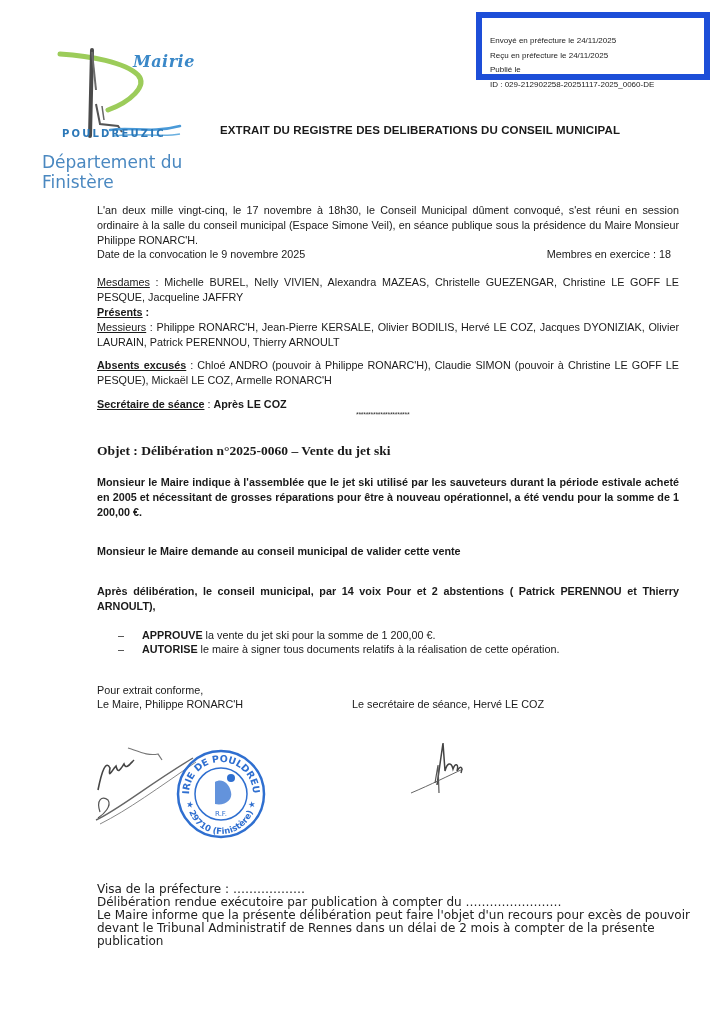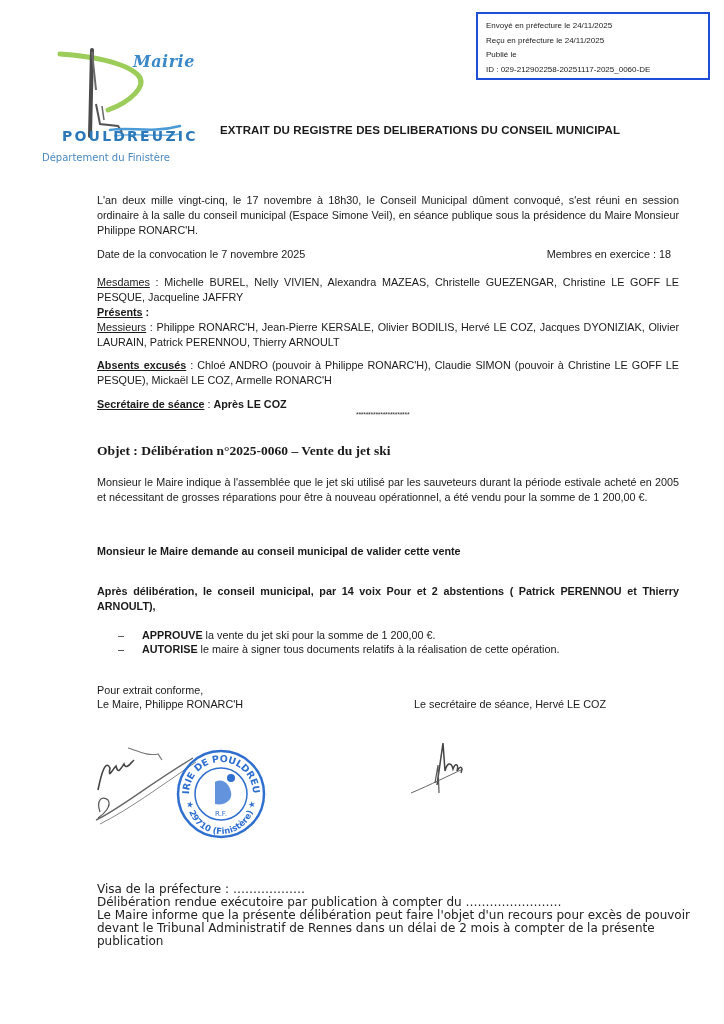--- a/index.html
+++ b/index.html
@@ -10,8 +10,8 @@
     .abs { position: absolute; }
     .stamp-box {
       left: 476px; top: 12px; width: 234px; height: 68px;
-      border: 2px solid #1d4ed8; box-sizing: border-box;
-      padding: 5px 8px; font-size: 8px; line-height: 14.5px; color: #222;
+      border: 6px solid #1d4ed8; box-sizing: border-box;
+      padding: 16px 8px; font-size: 8px; line-height: 14.5px; color: #222;
     }
     .logo { left: 30px; top: 40px; width: 180px; height: 135px; }
     .logo-name {

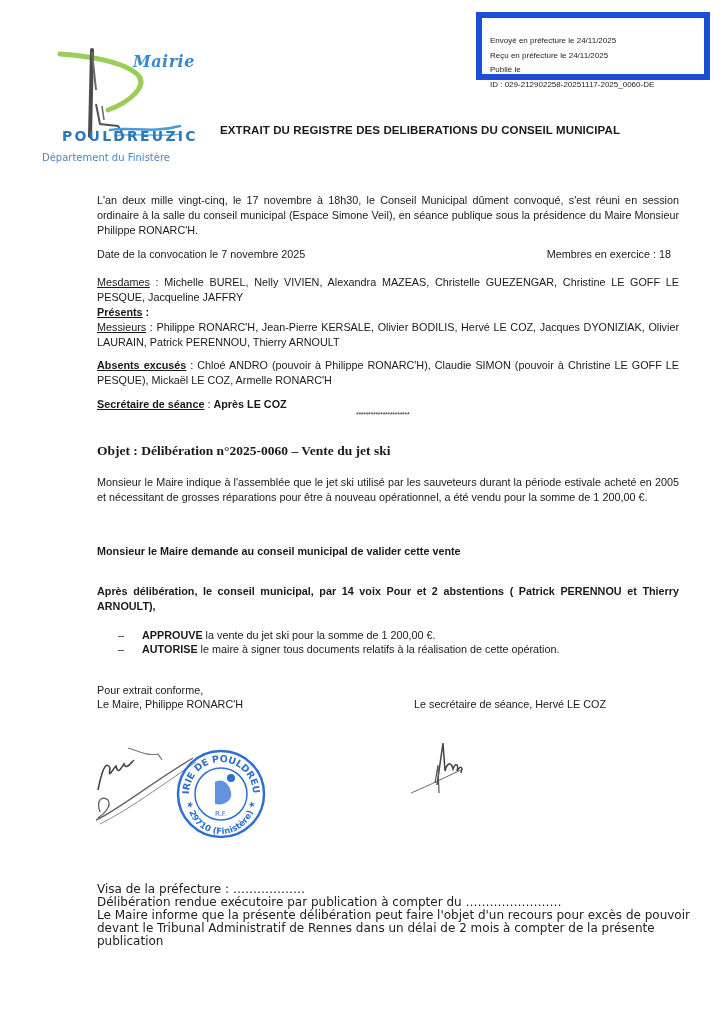--- a/index.html
+++ b/index.html
@@ -17,7 +17,7 @@
     .logo-name {
       position: absolute; left: 32px; top: 88px;
       font-family: "DejaVu Sans", sans-serif; font-weight: bold;
-      font-size: 14px; letter-spacing: 2.2px; color: #2c78b8;
+      font-size: 10px; letter-spacing: 2.2px; color: #2c78b8;
     }
     .logo-dept {
       position: absolute; left: 12px; top: 112px;

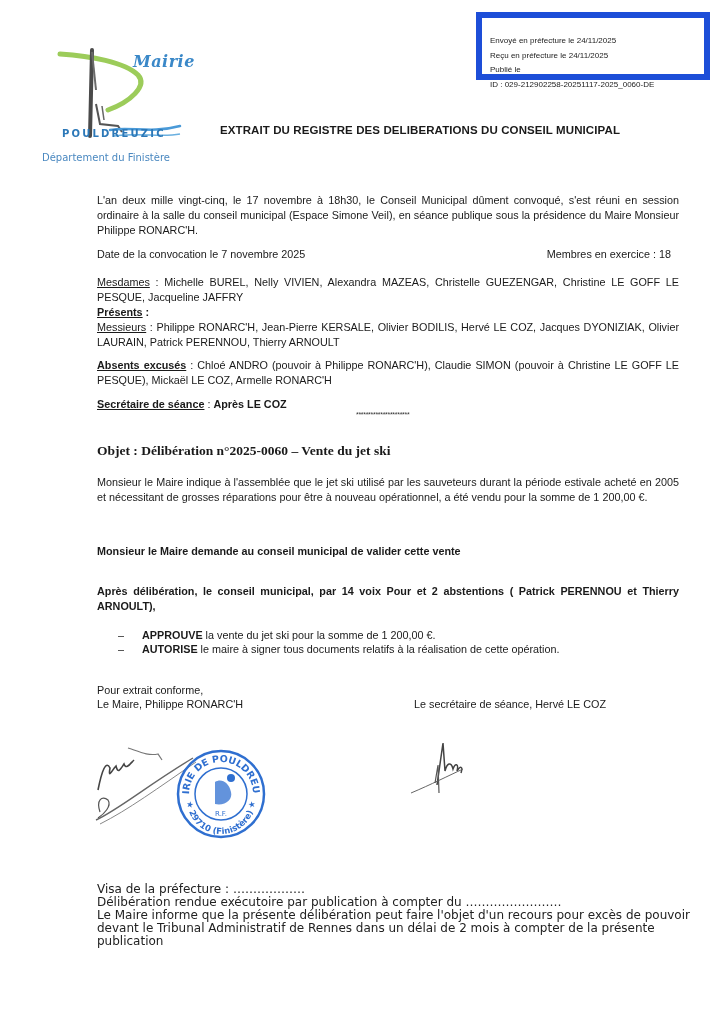--- a/index.html
+++ b/index.html
@@ -21,7 +21,7 @@
     }
     .logo-dept {
       position: absolute; left: 12px; top: 112px;
-      font-family: "DejaVu Sans", sans-serif; font-size: 10px; color: #4a88c0;
+      font-family: "DejaVu Sans", sans-serif; font-size: 17px; color: #4a88c0;
     }
     .logo-mairie {
       position: absolute; left: 103px; top: 12px;

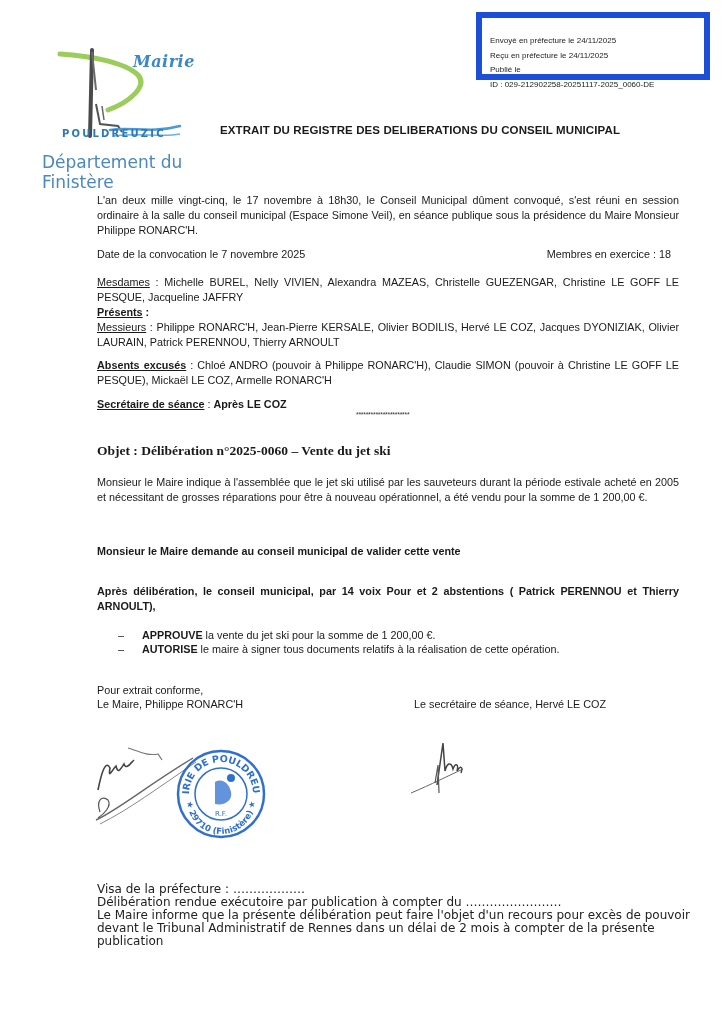--- a/index.html
+++ b/index.html
@@ -78,7 +78,7 @@
 
 <div class="abs doc-title">EXTRAIT DU REGISTRE DES DELIBERATIONS DU CONSEIL MUNICIPAL</div>
 
-<div class="abs p" style="top:193px;">L'an deux mille vingt-cinq, le 17 novembre à 18h30, le Conseil Municipal dûment convoqué, s'est réuni en session ordinaire à la salle du conseil municipal (Espace Simone Veil), en séance publique sous la présidence du Maire Monsieur Philippe RONARC'H.</div>
+<div class="abs p" style="top:203px;">L'an deux mille vingt-cinq, le 17 novembre à 18h30, le Conseil Municipal dûment convoqué, s'est réuni en session ordinaire à la salle du conseil municipal (Espace Simone Veil), en séance publique sous la présidence du Maire Monsieur Philippe RONARC'H.</div>
 
 <div class="abs row" style="top:247px;">
   <span>Date de la convocation le 7 novembre 2025</span>

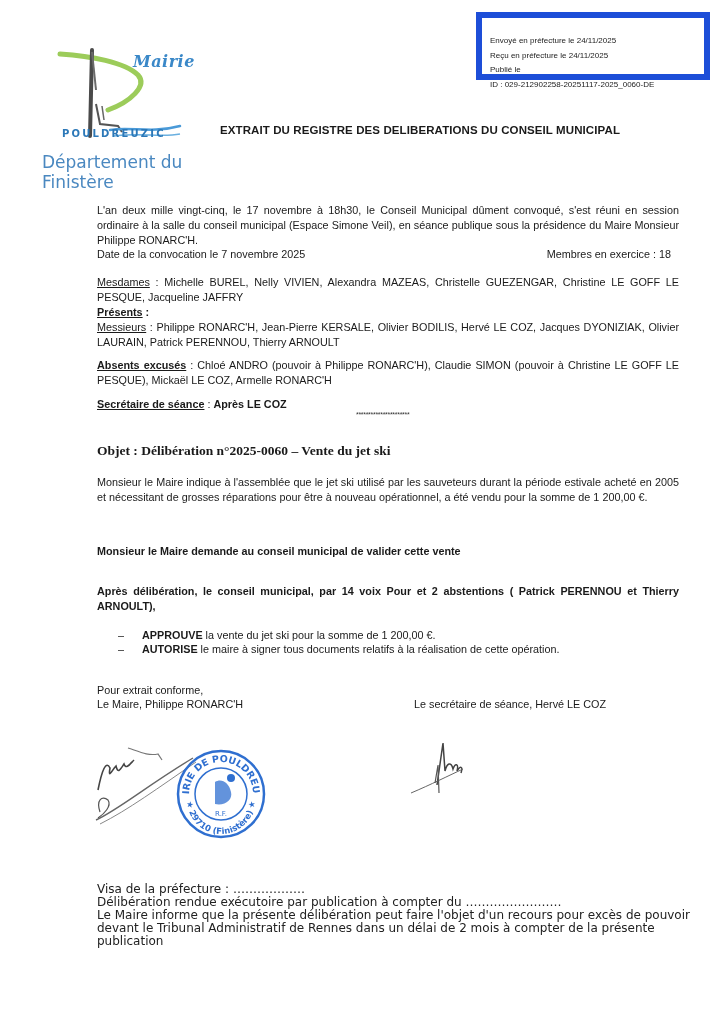--- a/index.html
+++ b/index.html
@@ -81,7 +81,7 @@
 <div class="abs p" style="top:203px;">L'an deux mille vingt-cinq, le 17 novembre à 18h30, le Conseil Municipal dûment convoqué, s'est réuni en session ordinaire à la salle du conseil municipal (Espace Simone Veil), en séance publique sous la présidence du Maire Monsieur Philippe RONARC'H.</div>
 
 <div class="abs row" style="top:247px;">
-  <span>Date de la convocation le 7 novembre 2025</span>
+  <span>Date de la convocation le 9 novembre 2025</span>
   <span style="padding-right:8px;">Membres en exercice : 18</span>
 </div>
 

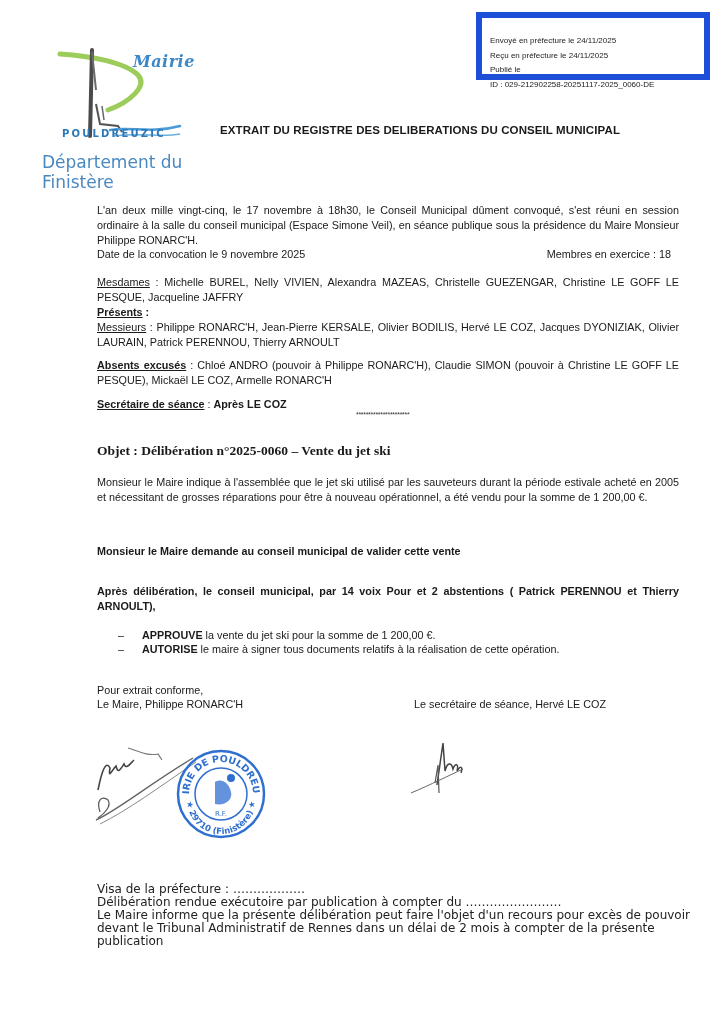--- a/index.html
+++ b/index.html
@@ -103,7 +103,7 @@
 
 <div class="abs objet">Objet : Délibération n°2025-0060 – Vente du jet ski</div>
 
-<div class="abs p" style="top:475px;">Monsieur le Maire indique à l'assemblée que le jet ski utilisé par les sauveteurs durant la période estivale acheté en 2005 et nécessitant de grosses réparations pour être à nouveau opérationnel, a été vendu pour la somme de 1 200,00 €.</div>
+<div class="abs p" style="top:475px;font-weight:bold;">Monsieur le Maire indique à l'assemblée que le jet ski utilisé par les sauveteurs durant la période estivale acheté en 2005 et nécessitant de grosses réparations pour être à nouveau opérationnel, a été vendu pour la somme de 1 200,00 €.</div>
 
 <div class="abs p b" style="top:544px;">Monsieur le Maire demande au conseil municipal de valider cette vente</div>
 

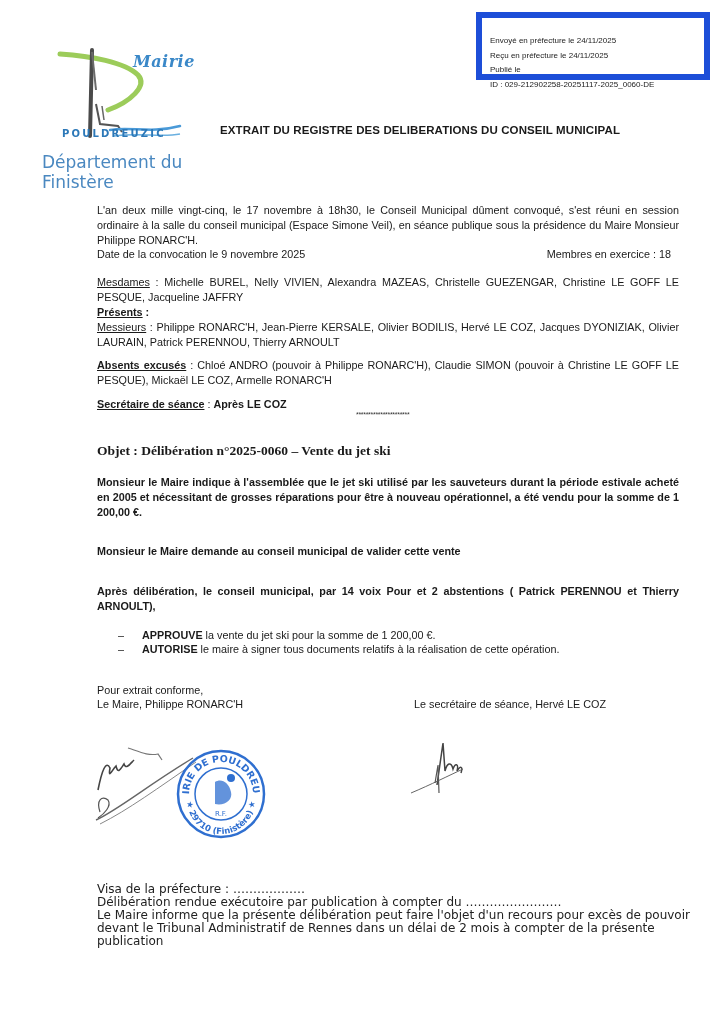--- a/index.html
+++ b/index.html
@@ -123,7 +123,7 @@
 <div class="abs p" style="top:684px; line-height:13.5px;">
   <div>Pour extrait conforme,</div>
   <div style="display:flex;">
-    <span style="width:317px;">Le Maire, Philippe RONARC'H</span>
+    <span style="width:255px;">Le Maire, Philippe RONARC'H</span>
     <span>Le secrétaire de séance, Hervé LE COZ</span>
   </div>
 </div>

